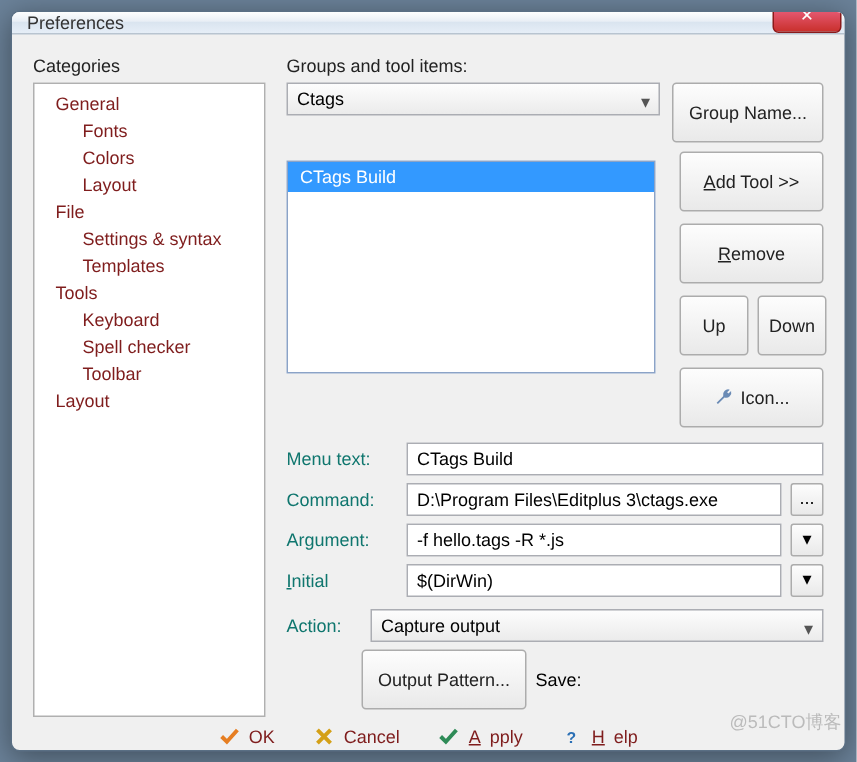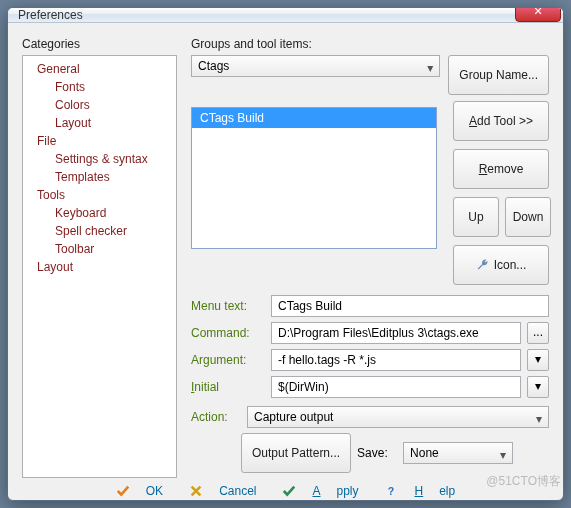--- a/index.html
+++ b/index.html
@@ -28,7 +28,7 @@
 .mid{display:flex;gap:8px;margin-top:6px}
 .form{margin-top:10px}
 .frow{display:flex;align-items:center;margin-bottom:5px;gap:6px}
-.flab{width:74px;color:#4d7c0f}
+.flab{width:74px;color:#0f766e}
 .finp{flex:1;height:22px;border:1px solid #abadb3;background:#fff;padding:0 6px;line-height:20px}
 .fbtnsm{width:22px;height:22px;border:1px solid #acacac;background:linear-gradient(#fdfdfd,#e9e9e9);border-radius:2px;text-align:center;line-height:18px;cursor:pointer}
 .sel-wide{flex:1;height:22px;border:1px solid #abadb3;background:linear-gradient(#fdfdfd,#ebebeb);padding:0 6px;line-height:20px;position:relative;cursor:pointer}

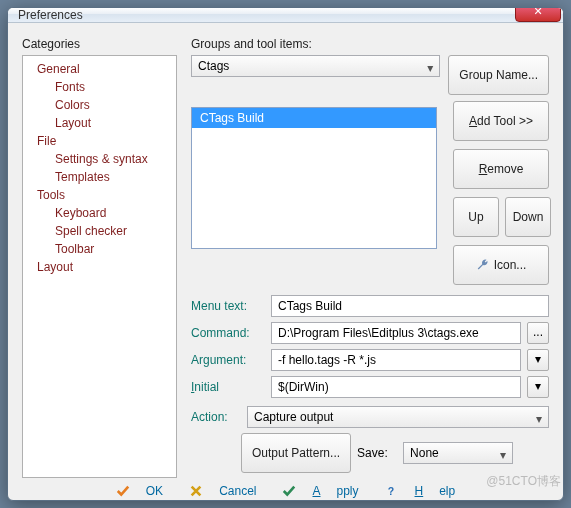--- a/index.html
+++ b/index.html
@@ -132,7 +132,6 @@
         <div class="frow" style="margin-top:4px;padding-left:50px">
           <div class="btn" style="min-width:110px">Output Pattern...</div>
           <div style="width:40px;text-align:left;padding-right:4px">Save:</div>
-          <div class="sel-wide" style="flex:0 0 110px"><span>None</span></div>
         </div>
       </div>
     </div>

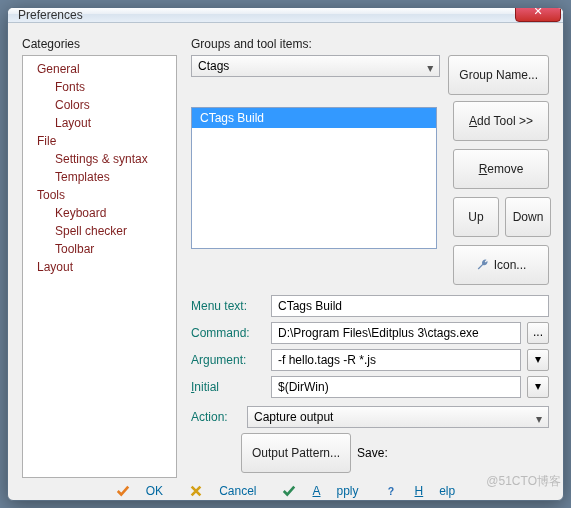--- a/index.html
+++ b/index.html
@@ -34,7 +34,7 @@
 .sel-wide{flex:1;height:22px;border:1px solid #abadb3;background:linear-gradient(#fdfdfd,#ebebeb);padding:0 6px;line-height:20px;position:relative;cursor:pointer}
 .sel-wide::after{content:"▾";position:absolute;right:6px;top:2px;color:#555}
 .footer{height:48px;border-top:0;display:flex;align-items:center;justify-content:center;gap:26px;padding:0 14px}
-.fbtn{display:flex;align-items:center;gap:16px;cursor:pointer;color:#0369a1}
+.fbtn{display:flex;align-items:center;gap:6px;cursor:pointer;color:#7f1d1d}
 .ico{width:14px;height:14px;display:inline-block}
 .wm{position:absolute;right:10px;bottom:18px;color:#bbb;font-size:12px}
 u.hot{text-decoration:underline}

